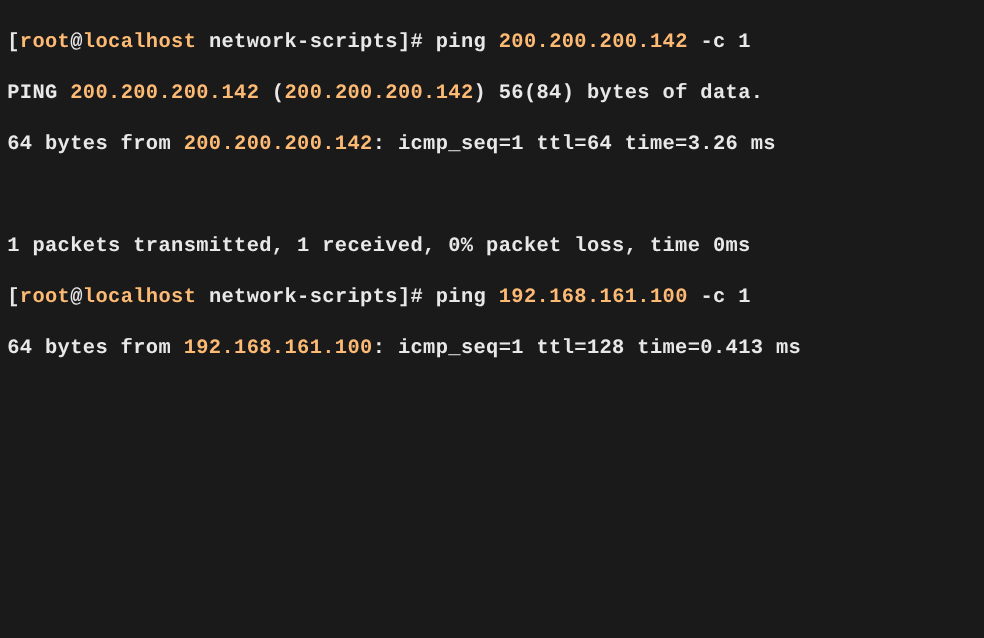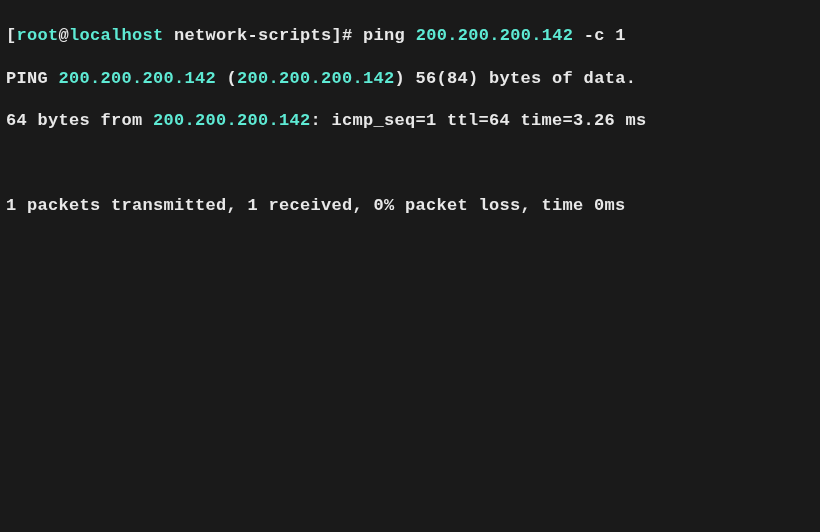--- a/index.html
+++ b/index.html
@@ -19,7 +19,7 @@
     white-space: pre;
     letter-spacing: 0.3px;
   }
-  .magenta { color: #5eead4; }
+  .magenta { color: #fdba74; }
   .bold { font-weight: bold; }
   .line { display: block; }
 </style>

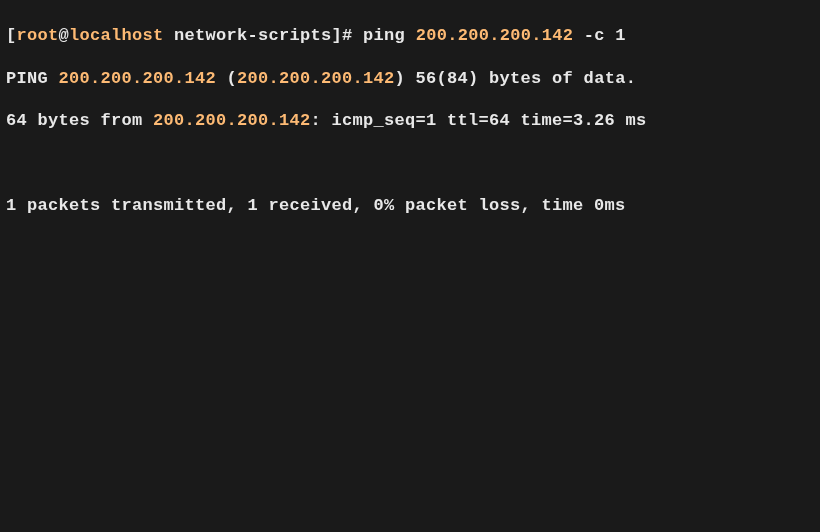--- a/index.html
+++ b/index.html
@@ -32,6 +32,7 @@
 <span class="line"><span>64 bytes from </span><span class="magenta">200.200.200.142</span><span>: icmp_seq=1 ttl=64 time=3.26 ms</span></span>
 <span class="line"> </span>
 <span class="line">1 packets transmitted, 1 received, 0% packet loss, time 0ms</span>
+<span class="line"><span>[</span><span class="magenta">root</span><span>@</span><span class="magenta">localhost</span><span> network-scripts</span><span>]# </span><span>ping </span><span class="magenta">192.168.161.100</span><span> -c 1</span></span>
 <span class="line"> </span>
 
 

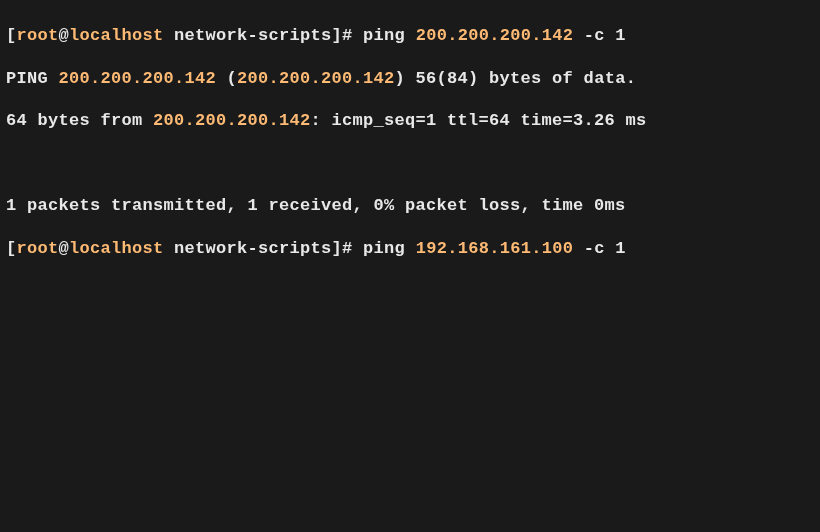--- a/index.html
+++ b/index.html
@@ -33,6 +33,7 @@
 <span class="line"> </span>
 <span class="line">1 packets transmitted, 1 received, 0% packet loss, time 0ms</span>
 <span class="line"><span>[</span><span class="magenta">root</span><span>@</span><span class="magenta">localhost</span><span> network-scripts</span><span>]# </span><span>ping </span><span class="magenta">192.168.161.100</span><span> -c 1</span></span>
+<span class="line"><span>64 bytes from </span><span class="magenta">192.168.161.100</span><span>: icmp_seq=1 ttl=128 time=0.413 ms</span></span>
 <span class="line"> </span>
 
 

